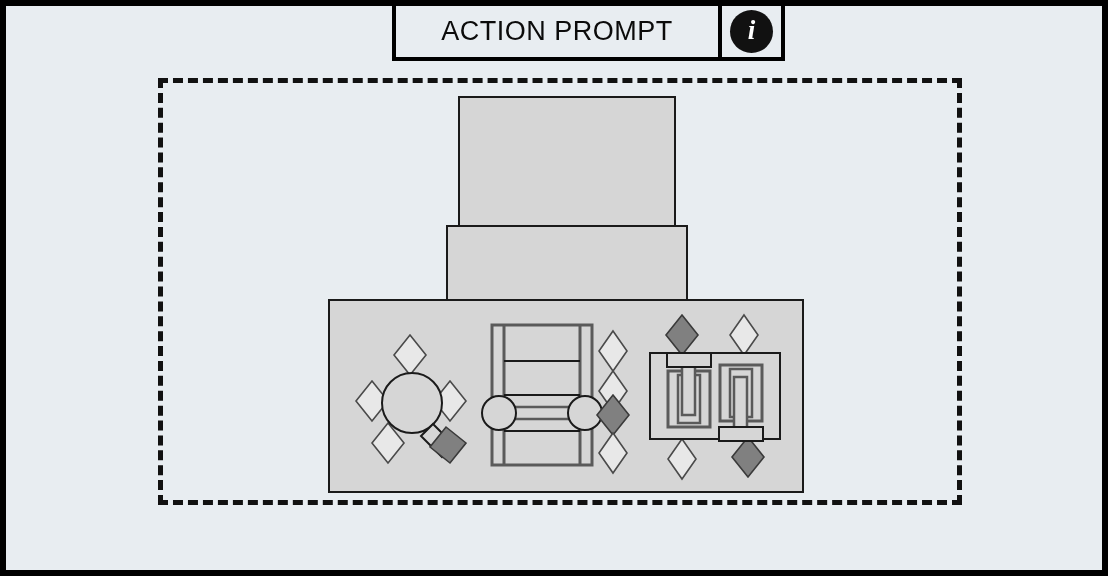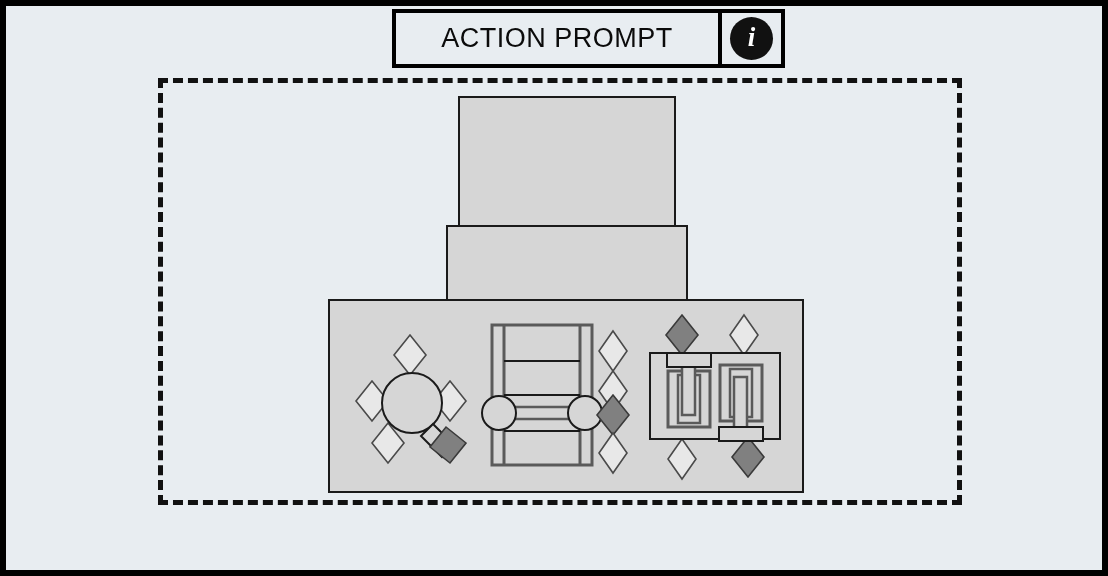--- a/index.html
+++ b/index.html
@@ -25,7 +25,7 @@
     top: 3px;
     height: 44px;
     display: flex;
-    align-items: flex-start;
+    align-items: center;
   }
   .header-title-box {
     border: 4px solid #000000;

